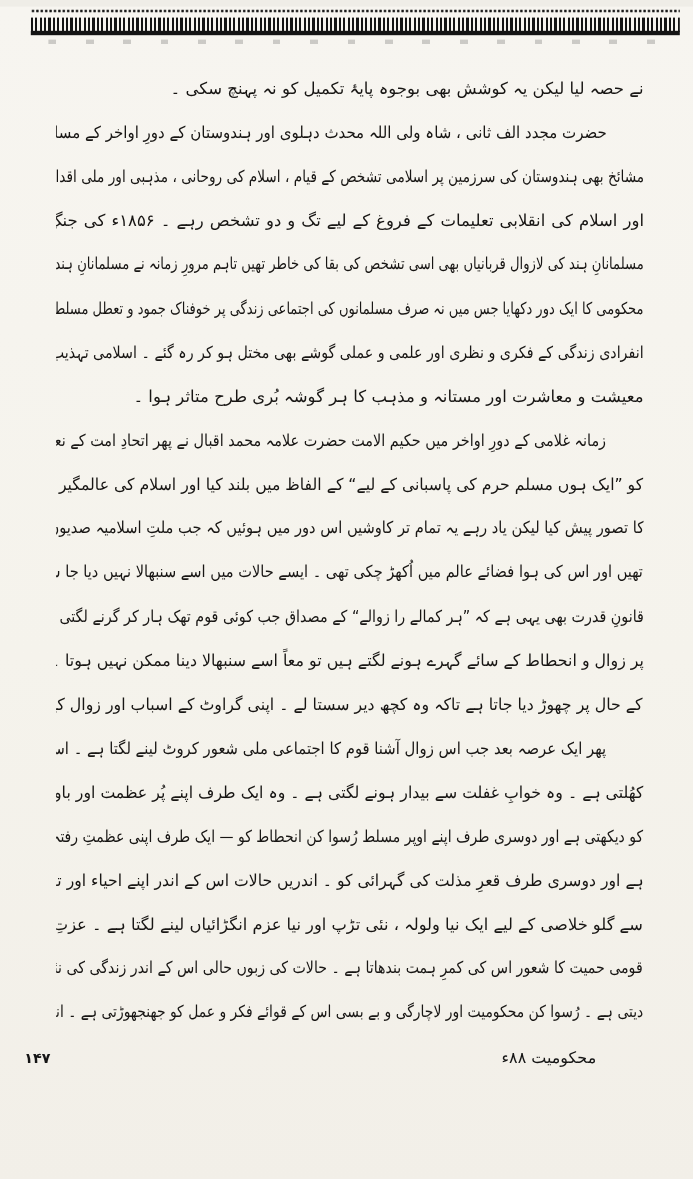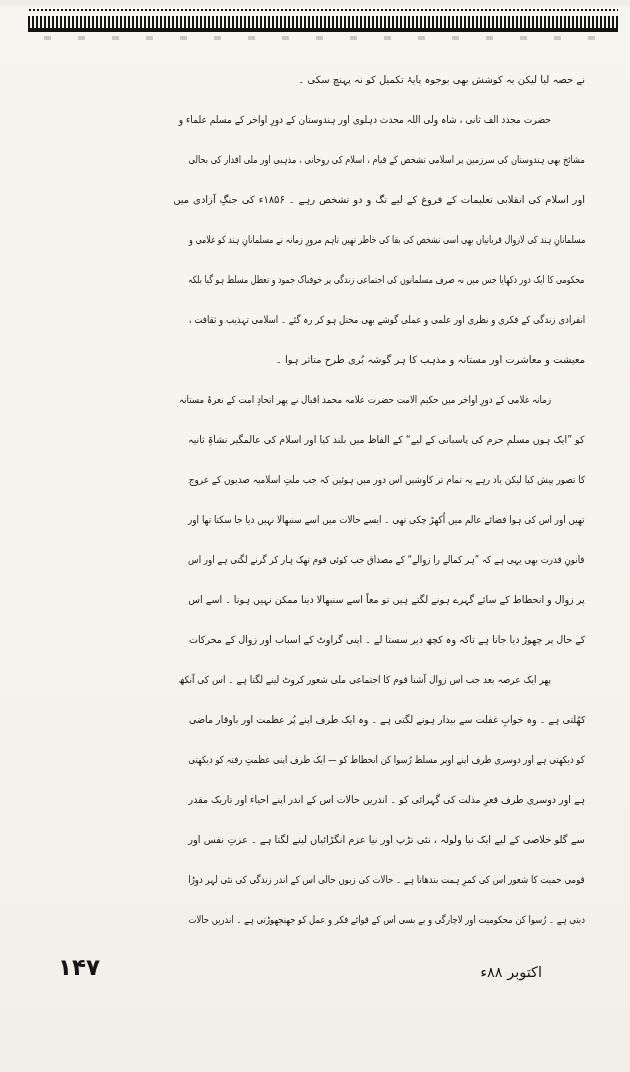--- a/index.html
+++ b/index.html
@@ -39,7 +39,7 @@
     direction:rtl;
     margin-top:20px;
     padding:0 45px 0 30px;
-    font-size:10px;
+    font-size:15px;
     color:#171513;
     margin-left:21px;
   }

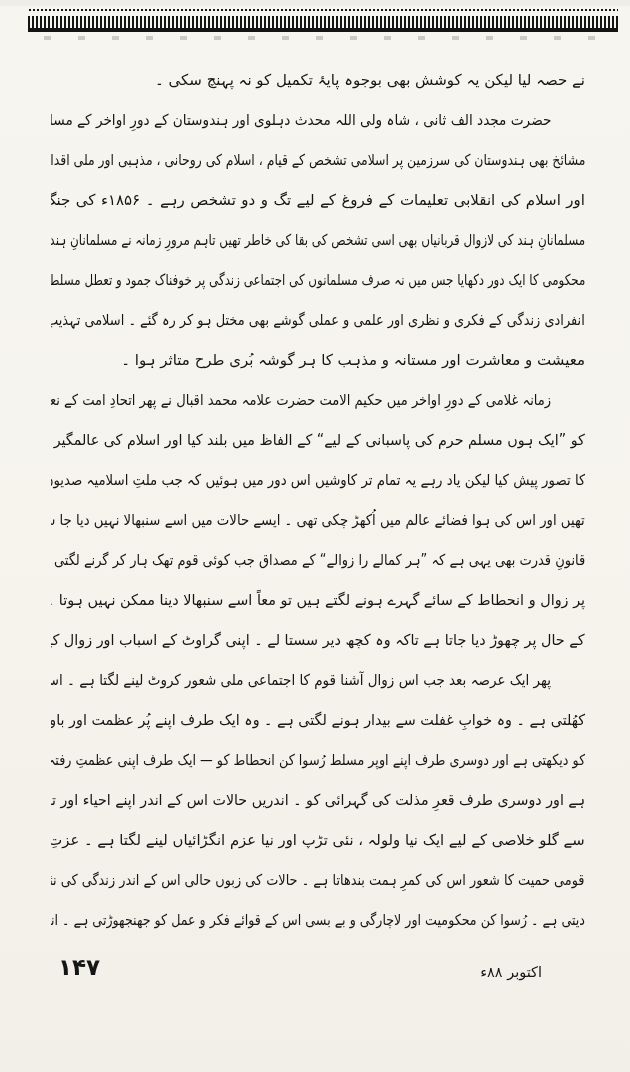--- a/index.html
+++ b/index.html
@@ -71,9 +71,8 @@
   .footer .issue{font-size:14.5px;}
   .footer .pgnum{
     font-weight:bold;
-    font-size:23px;
+    font-size:13px;
     letter-spacing:2px;
-    margin-left:36px;
   }
 </style>
 </head>

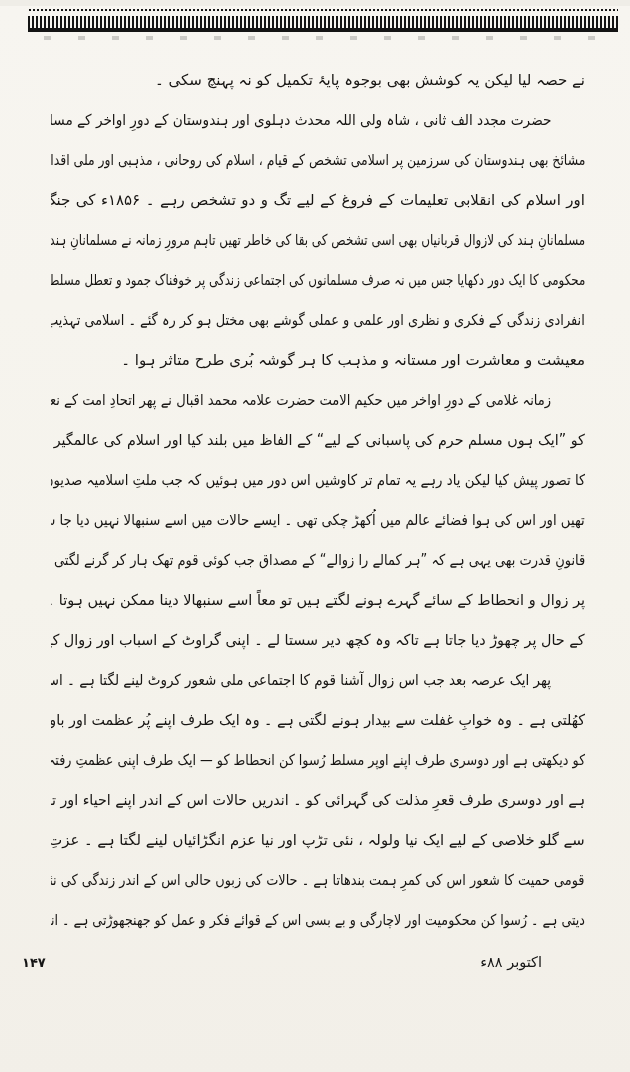--- a/index.html
+++ b/index.html
@@ -109,7 +109,7 @@
     </div>
 
   <div class="footer">
-    <span class="issue">اکتوبر ۸۸ء</span>
+    <span class="issue">محکومیت ۸۸ء</span>
     <span class="pgnum">۱۴۷</span>
   </div>
 

